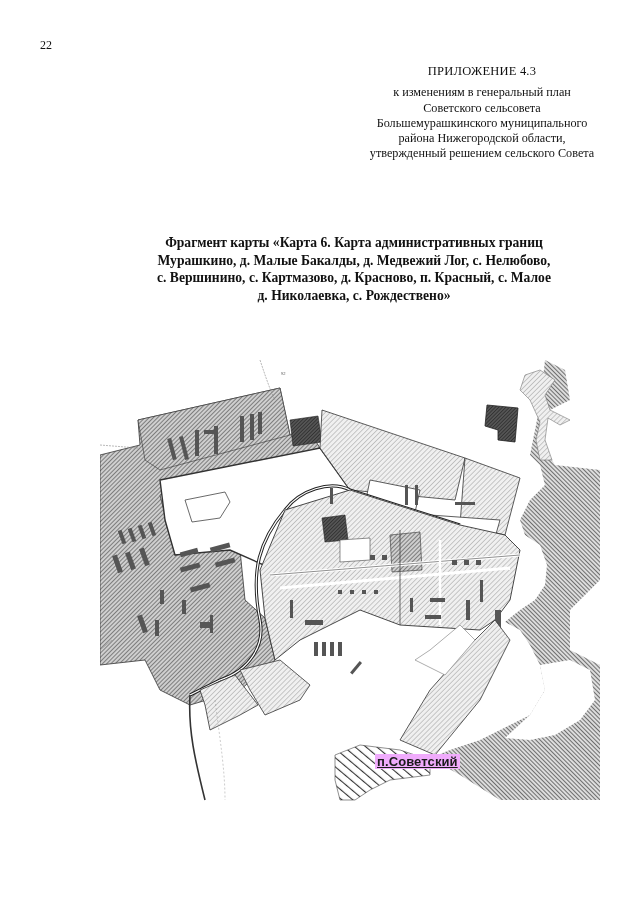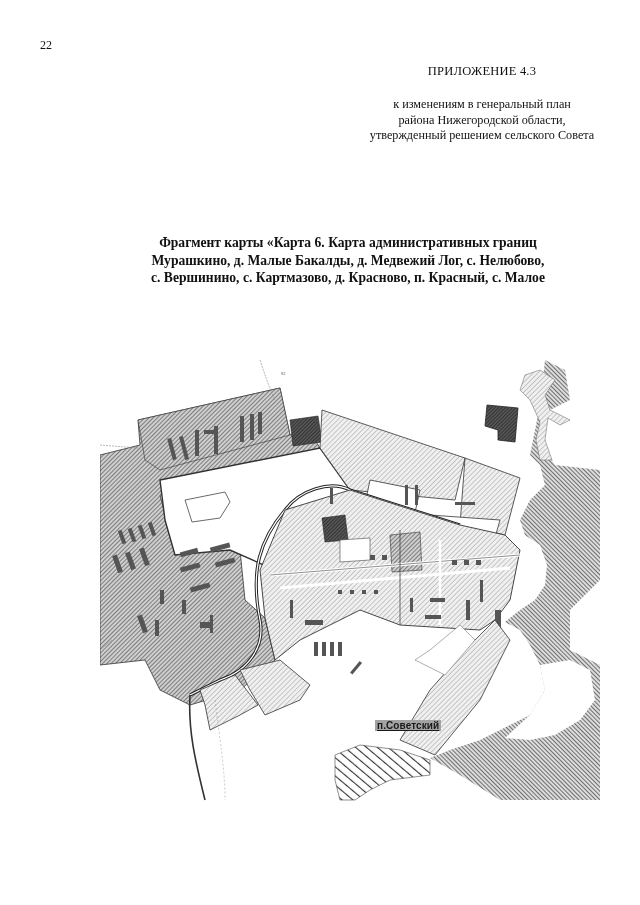--- a/index.html
+++ b/index.html
@@ -36,7 +36,7 @@
     }
     .appendix .appendix-title {
       font-size: 12.5px;
-      margin-bottom: 18px;
+      margin-bottom: 6px;
       letter-spacing: 0.2px;
     }
     .doc-heading {

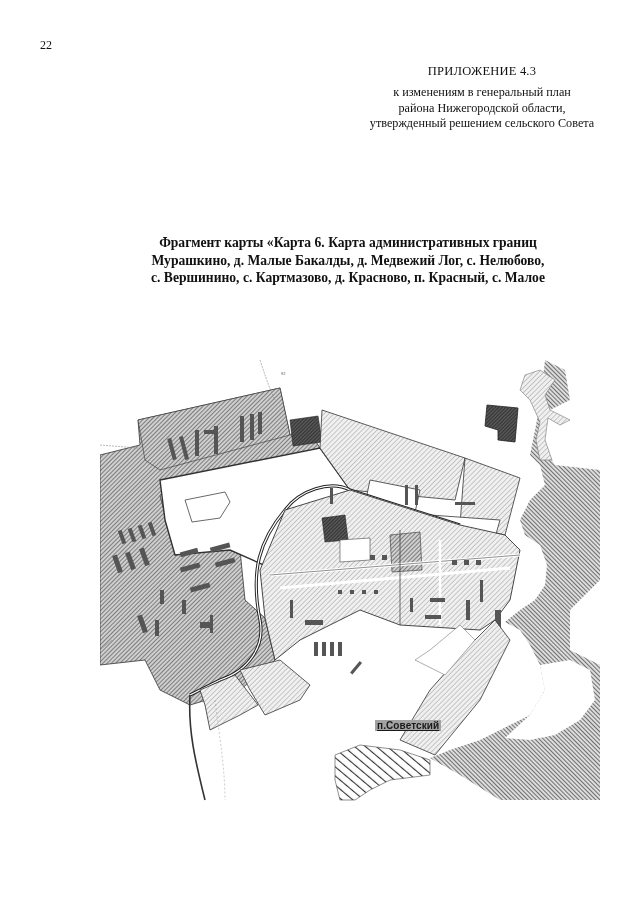--- a/index.html
+++ b/index.html
@@ -89,6 +89,7 @@
 <div class="appendix">
   <div class="appendix-title">ПРИЛОЖЕНИЕ 4.3</div>
   <div>к изменениям в генеральный план</div>
+  <div>Советского сельсовета</div>
   <div>района Нижегородской области,</div>
   <div>утвержденный решением сельского Совета</div>
 </div>

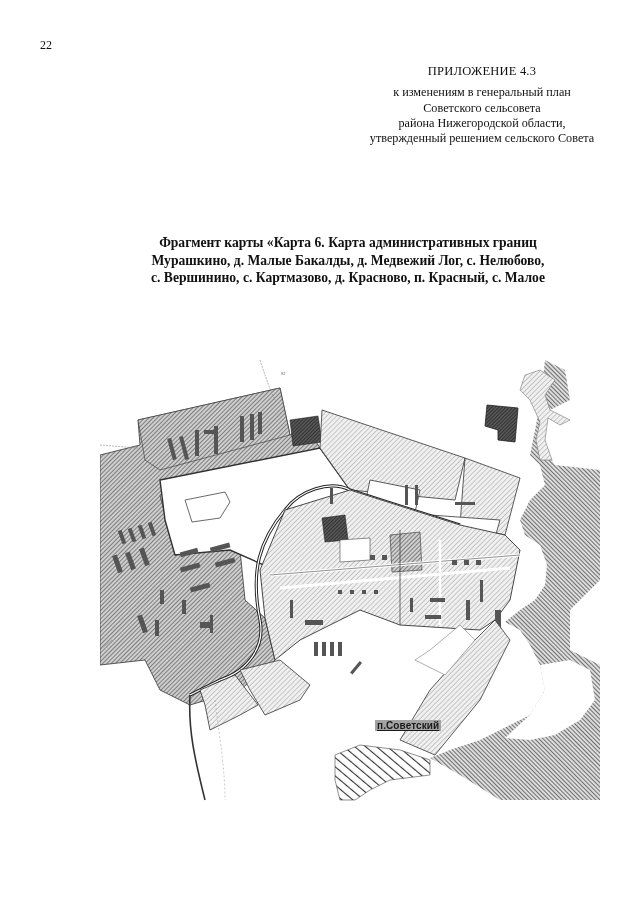--- a/index.html
+++ b/index.html
@@ -90,6 +90,7 @@
   <div class="appendix-title">ПРИЛОЖЕНИЕ 4.3</div>
   <div>к изменениям в генеральный план</div>
   <div>Советского сельсовета</div>
+  <div>Большемурашкинского муниципального</div>
   <div>района Нижегородской области,</div>
   <div>утвержденный решением сельского Совета</div>
 </div>

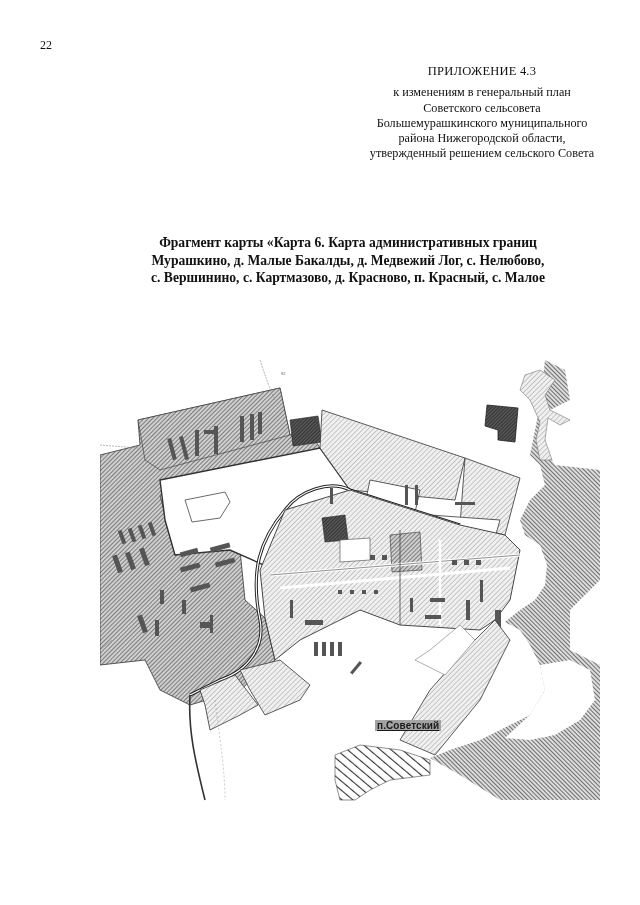--- a/index.html
+++ b/index.html
@@ -42,7 +42,7 @@
     .doc-heading {
       position: absolute;
       top: 234px;
-      left: 78px;
+      left: 84px;
       width: 540px;
       text-align: center;
       font-weight: bold;

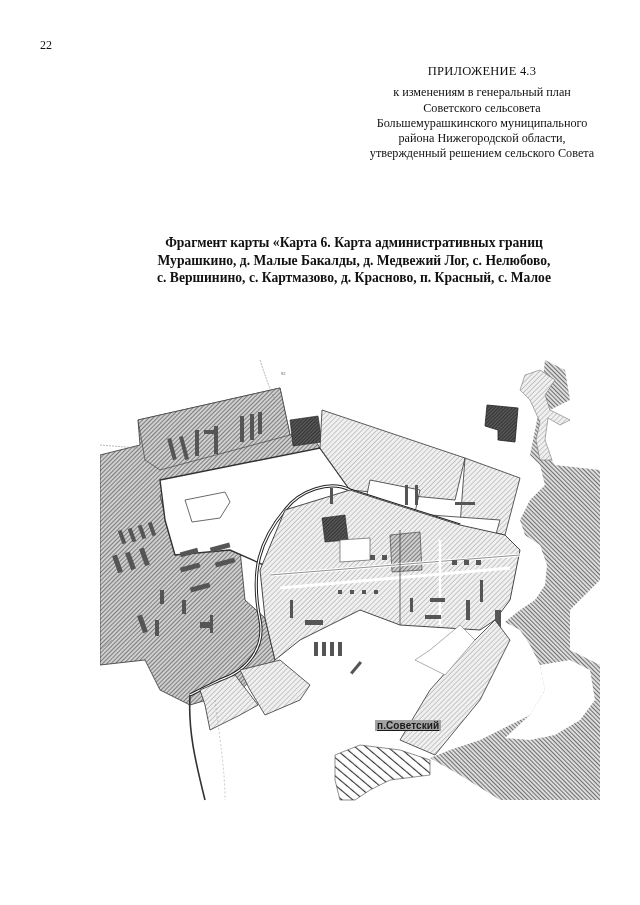--- a/index.html
+++ b/index.html
@@ -99,6 +99,7 @@
   <div>Фрагмент карты «Карта 6. Карта административных границ</div>
   <div>Мурашкино, д. Малые Бакалды, д. Медвежий Лог, с. Нелюбово,</div>
   <div>с. Вершинино, с. Картмазово, д. Красново, п. Красный, с. Малое</div>
+  <div>д. Николаевка, с. Рождествено»</div>
 </div>
 
 <div class="map-wrap">

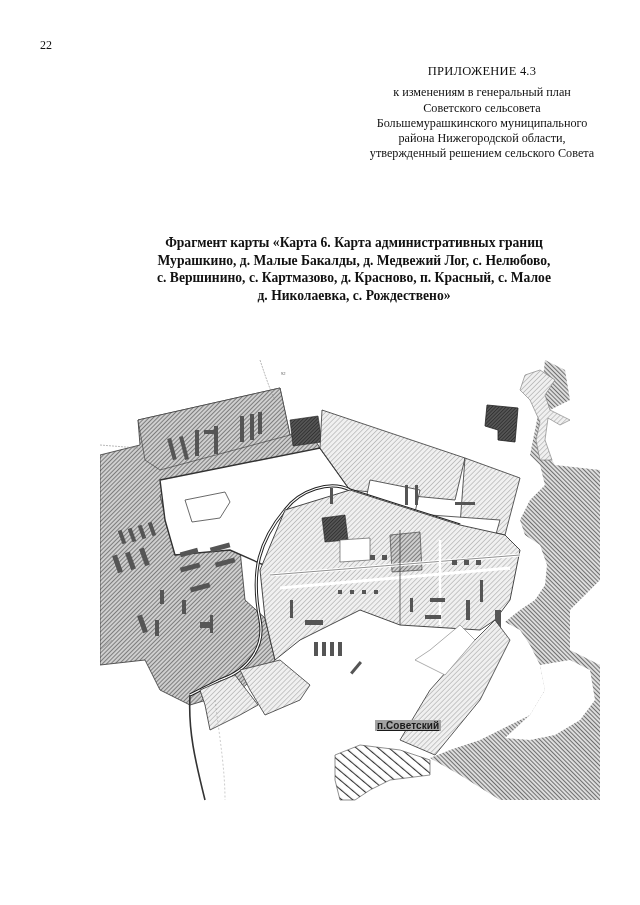--- a/index.html
+++ b/index.html
@@ -62,13 +62,13 @@
     .map-label {
       position: absolute;
       left: 375px;
-      top: 720px;
+      top: 754px;
       font-family: "Liberation Sans", "DejaVu Sans", sans-serif;
-      font-size: 10px;
+      font-size: 13px;
       font-weight: bold;
       text-decoration: underline;
       color: #1a1a1a;
-      background: #a3a3a3;
+      background: #f0abfc;
       padding: 0 2px;
       letter-spacing: 0.1px;
     }

